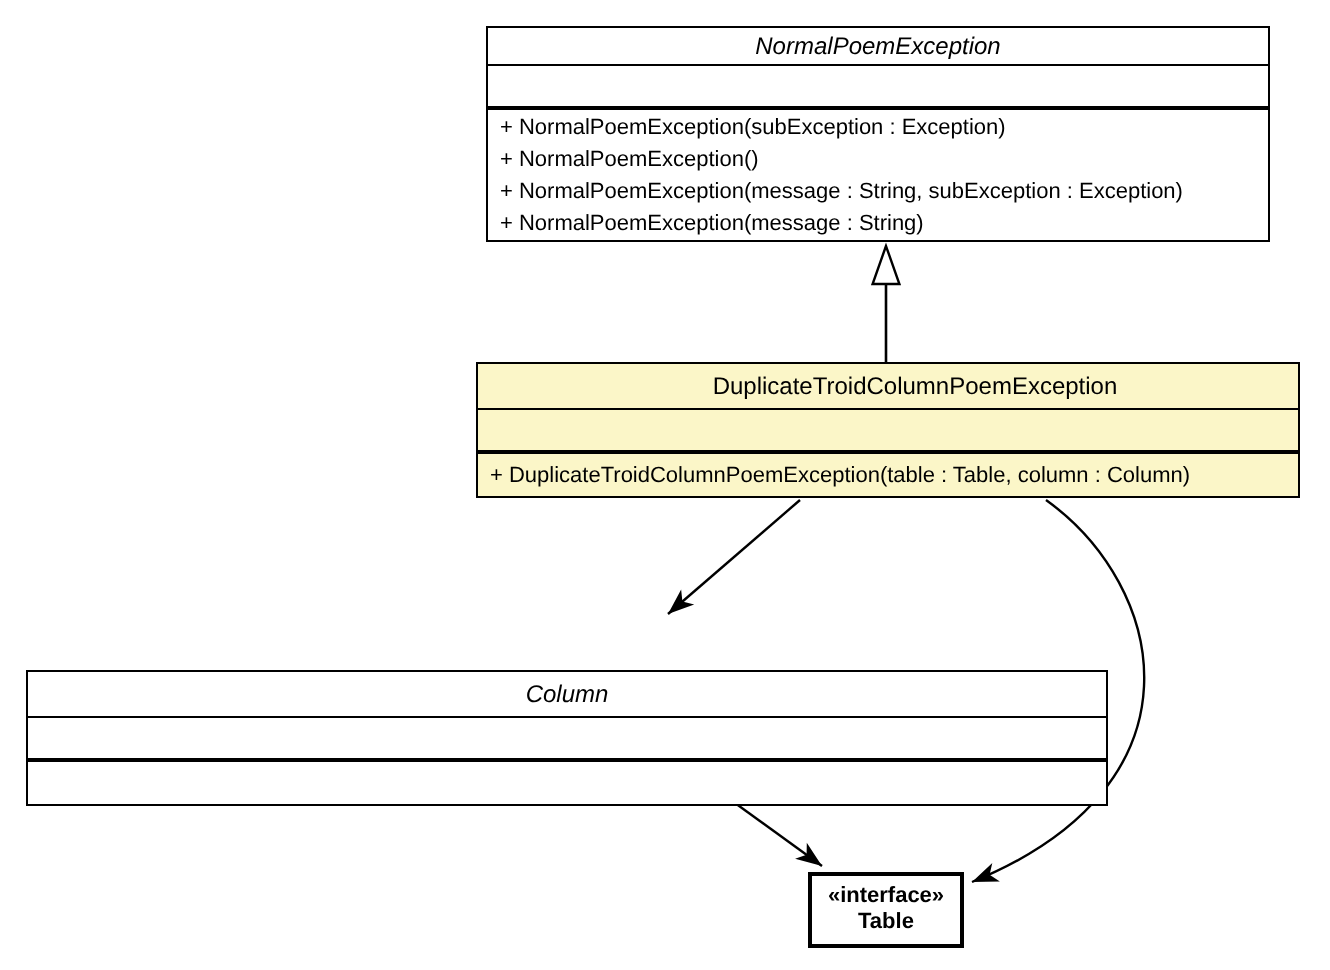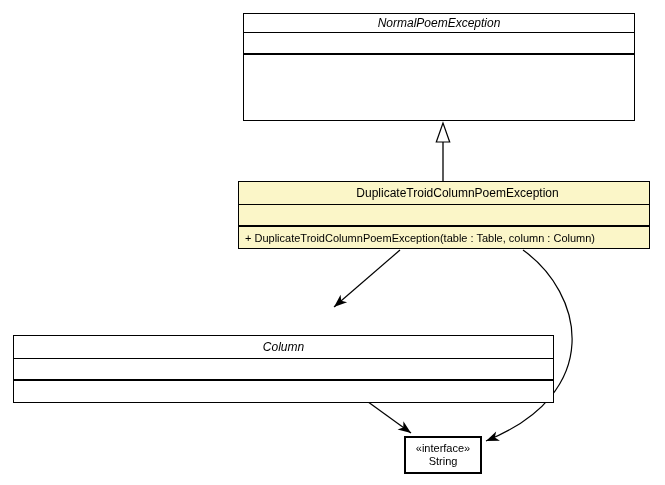--- a/index.html
+++ b/index.html
@@ -100,6 +100,12 @@
       <span>NormalPoemException</span>
     </div>
     <div class="compartment attrs-compartment"></div>
+    <div class="compartment methods-compartment">
+      <div class="method-line">+ NormalPoemException(subException : Exception)</div>
+      <div class="method-line">+ NormalPoemException()</div>
+      <div class="method-line">+ NormalPoemException(message : String, subException : Exception)</div>
+      <div class="method-line">+ NormalPoemException(message : String)</div>
+    </div>
   </div>
 
   <div class="uml-class cls-dup" style="background-color: rgb(251, 246, 200);">

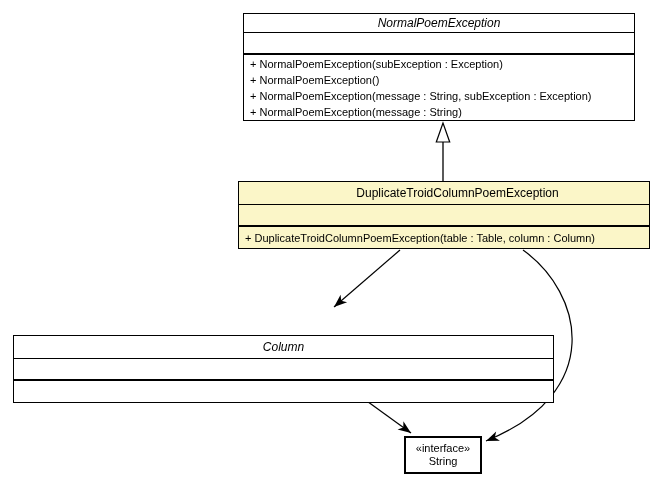--- a/index.html
+++ b/index.html
@@ -71,6 +71,7 @@
     font-size: 11px;
     line-height: 13px;
     text-align: center;
+    font-weight: bold;
   }
 </style>
 </head>

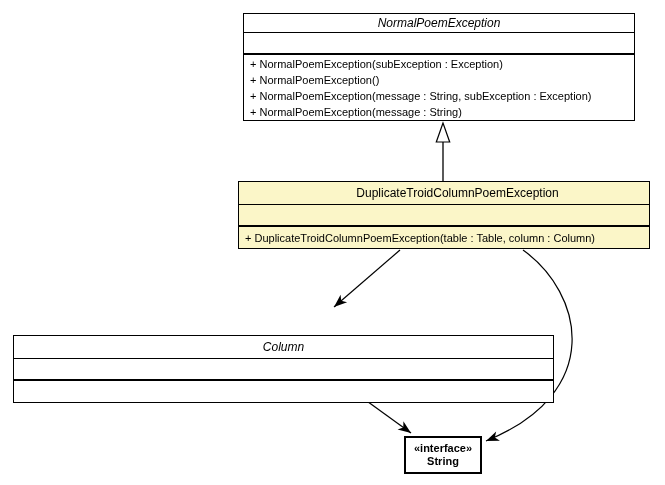--- a/index.html
+++ b/index.html
@@ -128,7 +128,7 @@
 
   <div class="iface-table">
     <div>«interface»</div>
-    <div>String</div>
+    <div>Table</div>
   </div>
 
 </div>

